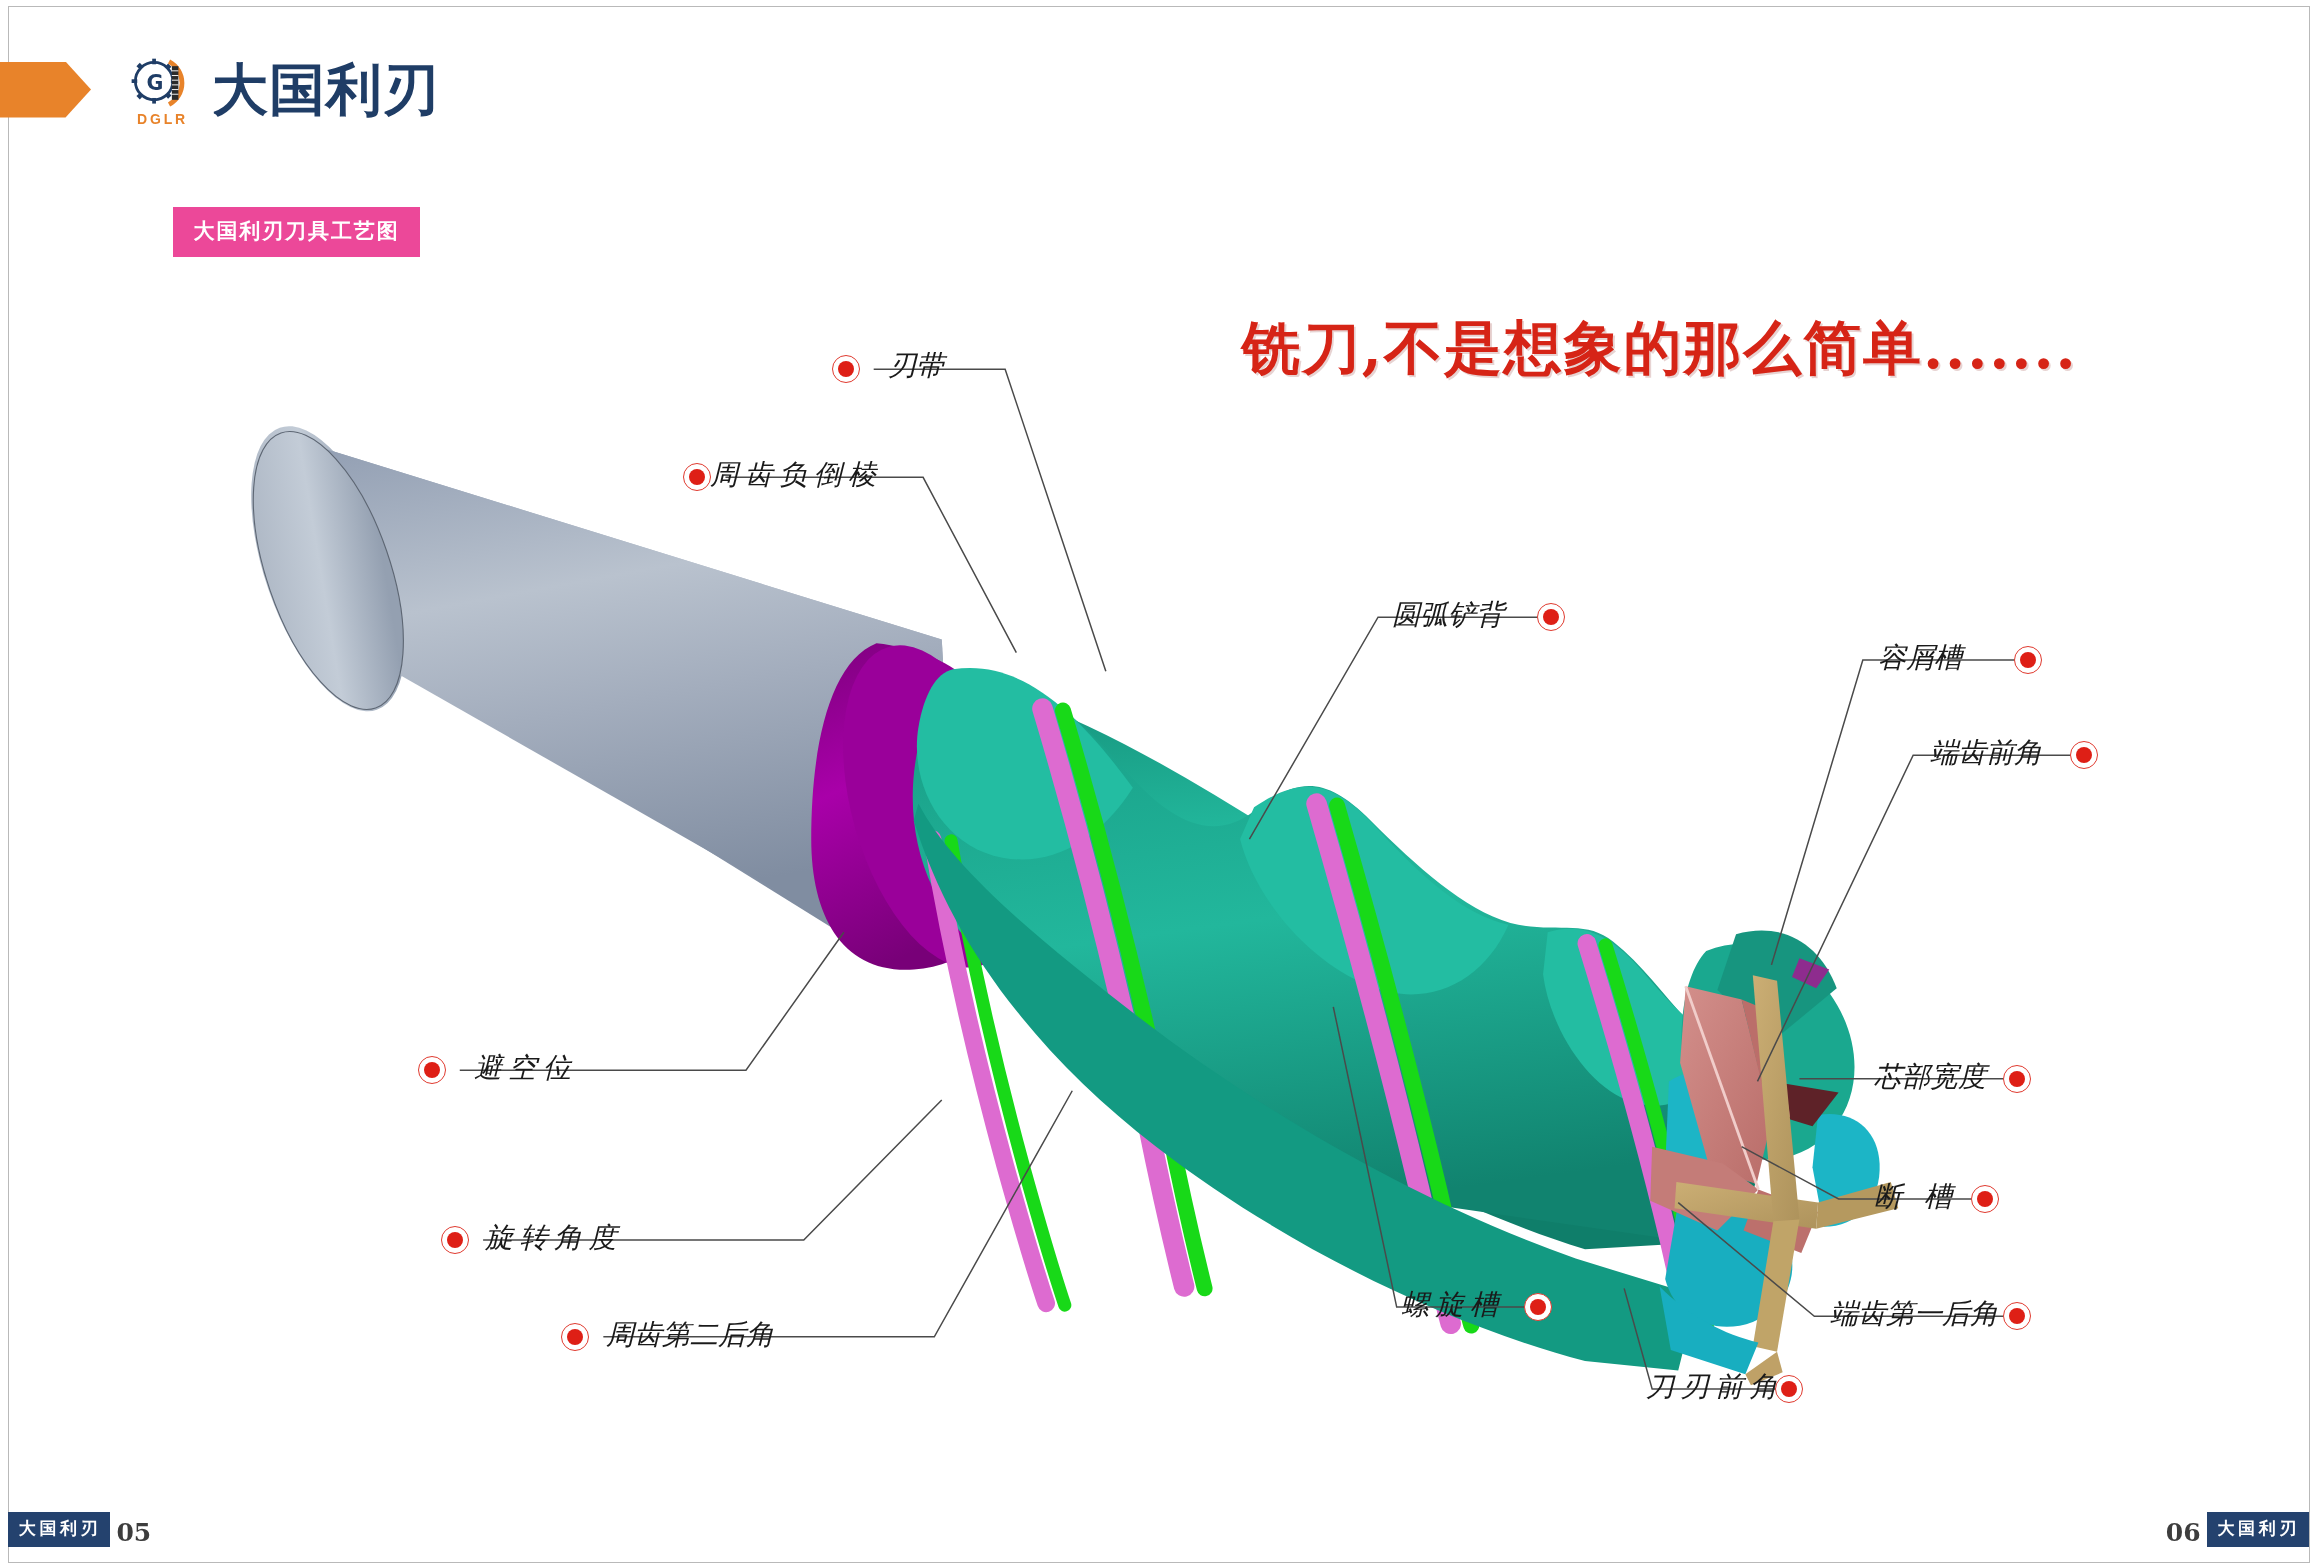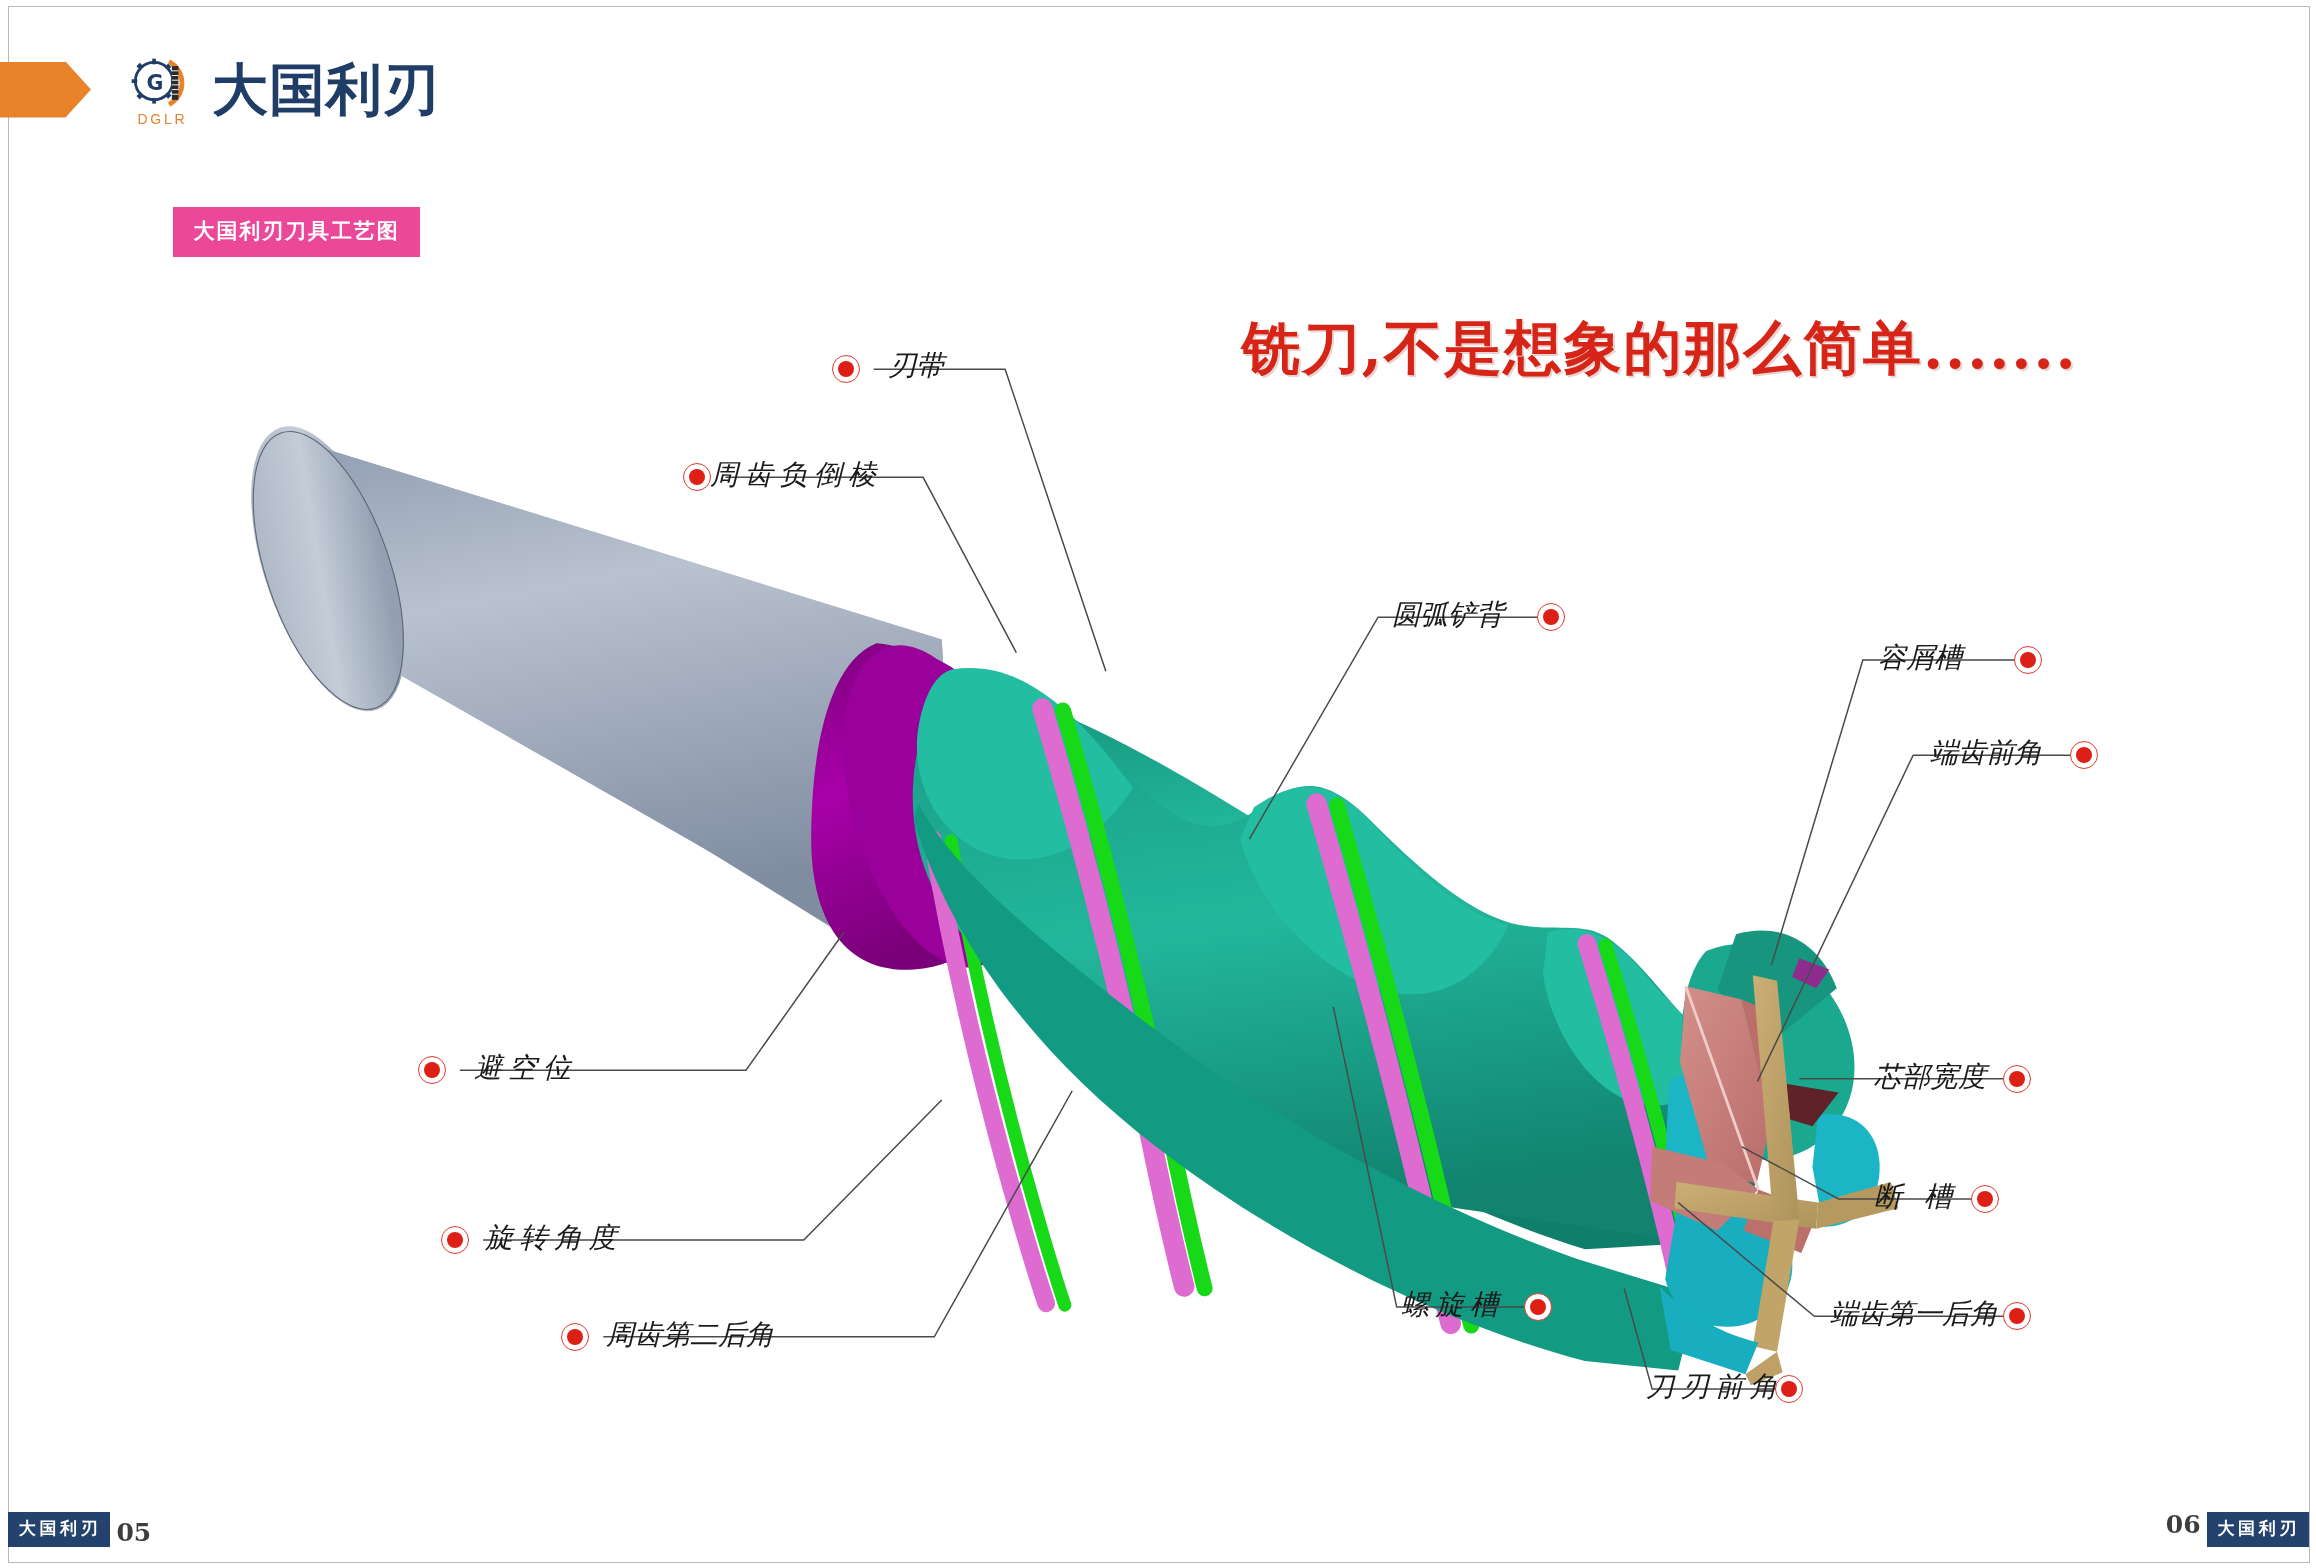--- a/index.html
+++ b/index.html
@@ -41,7 +41,7 @@
   .logo-dglr{
     position:absolute;left:0;right:0;bottom:-1.9px;
     text-align:center;
-    font-size:14px;letter-spacing:2.8px;font-weight:normal;
+    font-size:14px;letter-spacing:2.8px;font-weight:bold;
     color:#E8832A;
   }
   .logo-text{

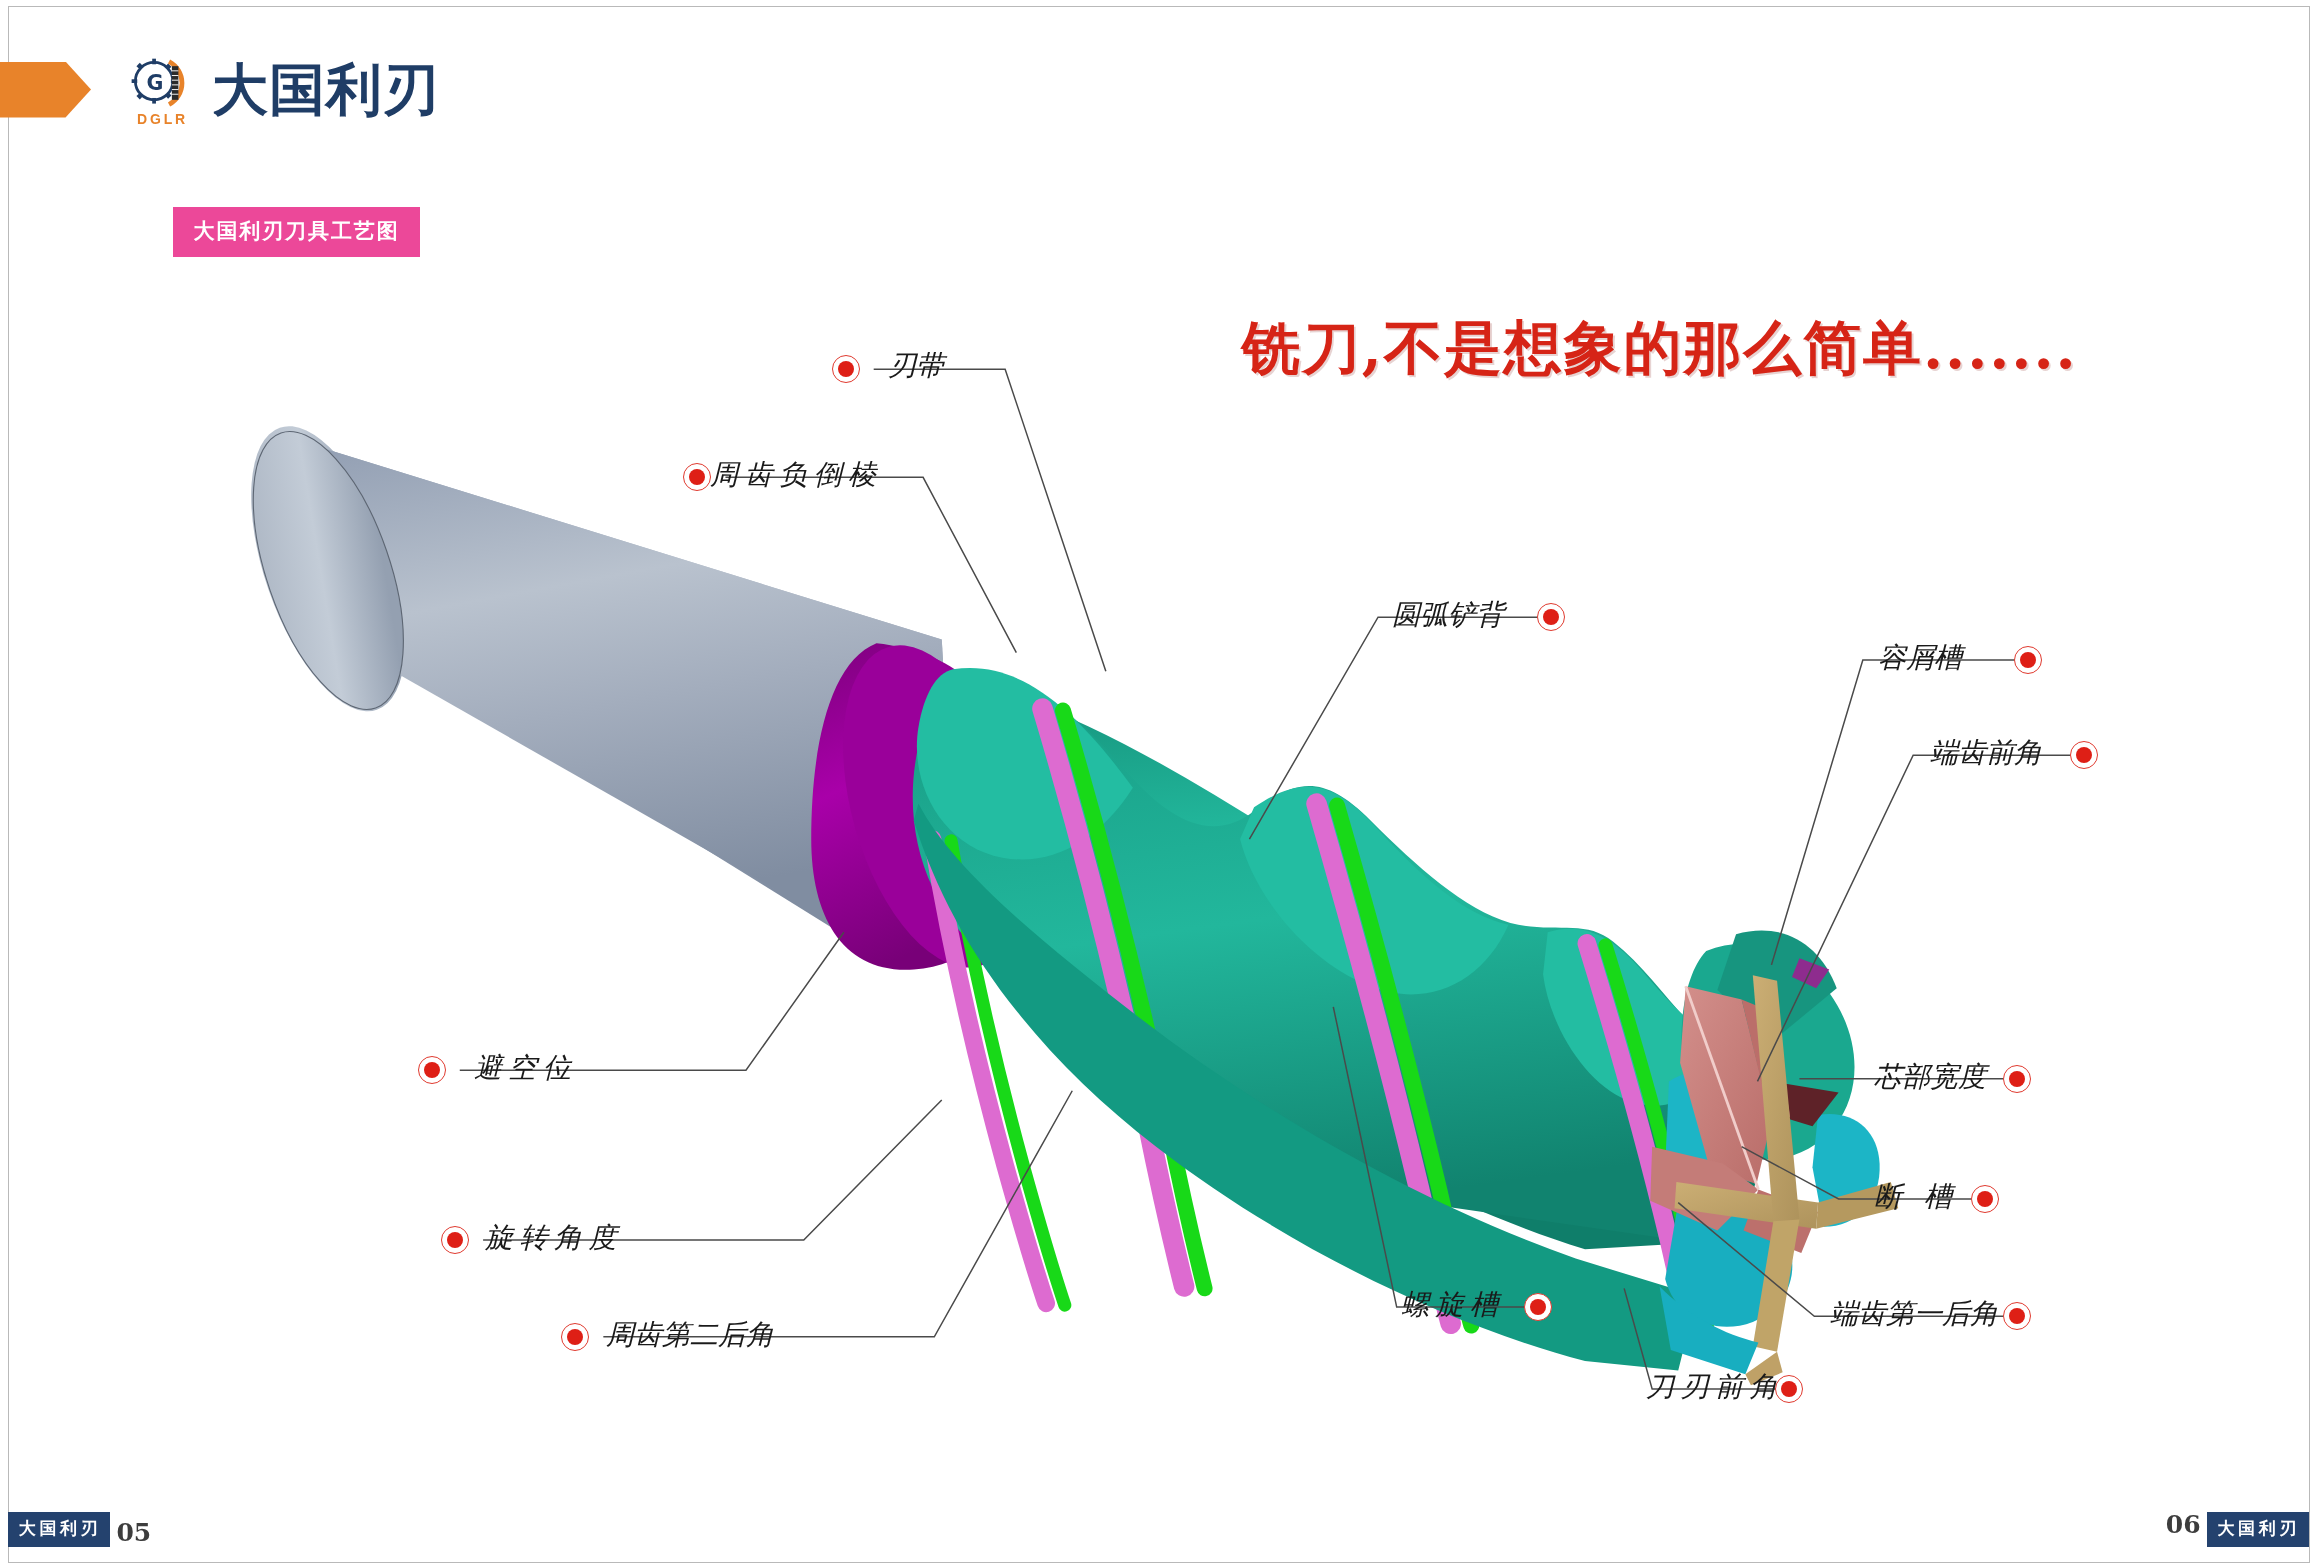--- a/index.html
+++ b/index.html
@@ -118,7 +118,7 @@
   }
   .footer-right{
     position:absolute;right:8.4px;bottom:22.4px;
-    display:flex;
+    display:flex;align-items:flex-end;
   }
   .foot-chip{
     background:#24426E;

